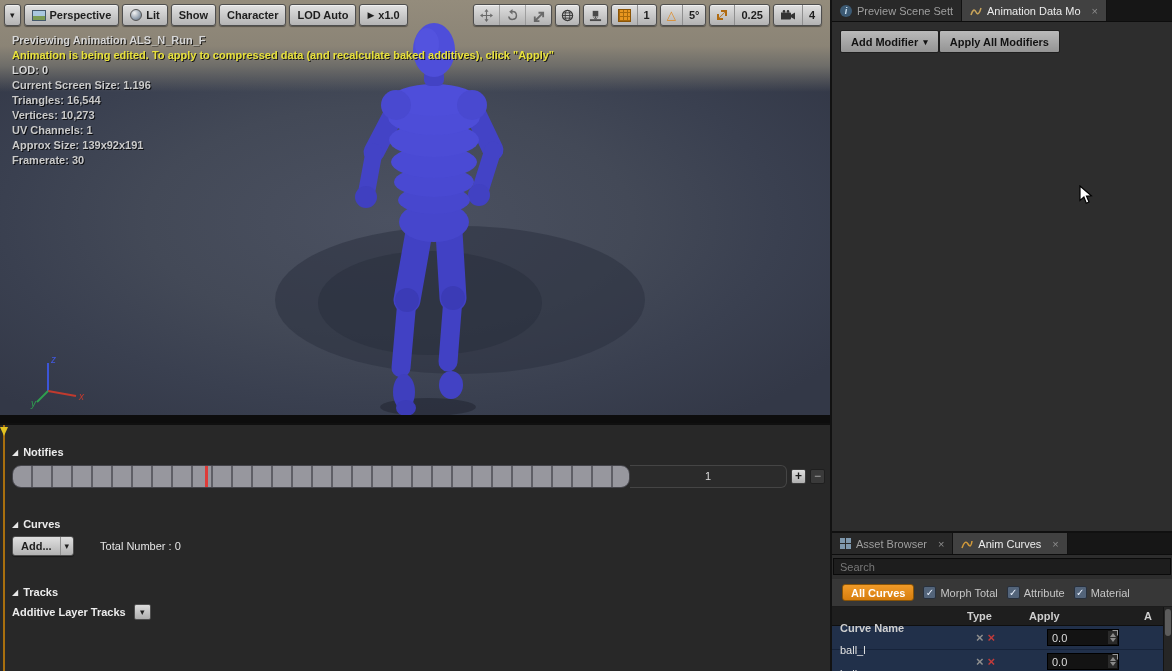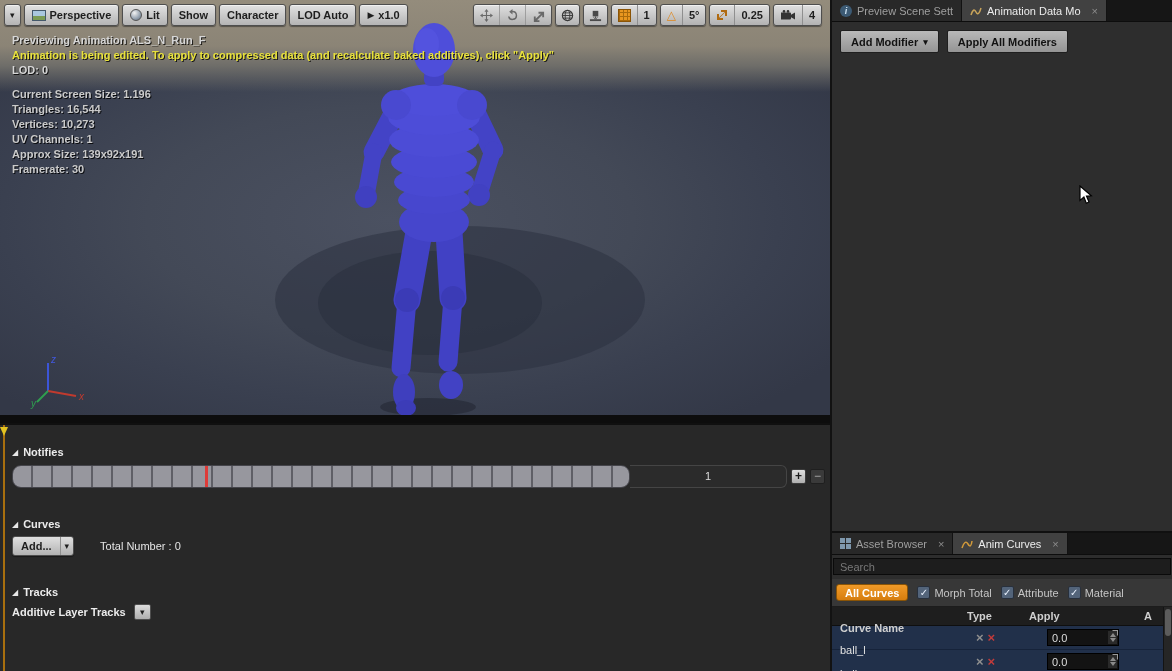--- a/index.html
+++ b/index.html
@@ -94,7 +94,7 @@
   .tab .tclose { margin-left:6px; color:#8d8d8d; font-size:11px; cursor:pointer; }
   .ticon.info { width:12px; height:12px; border-radius:50%; background:#3c5a74; color:#cfe4f4;
     font-size:9px; font-weight:700; font-style:italic; display:flex; align-items:center; justify-content:center; }
-  .rt-body { padding:8px; display:flex; gap:8px; }
+  .rt-body { padding:8px; display:flex; }
   .gbtn { height:23px; padding:0 10px; background:linear-gradient(#b9b9b9,#949494);
     border:1px solid #1f1f1f; border-radius:2px; color:#121212; font-size:11px; font-weight:700;
     display:inline-flex; align-items:center; gap:5px; cursor:pointer; }

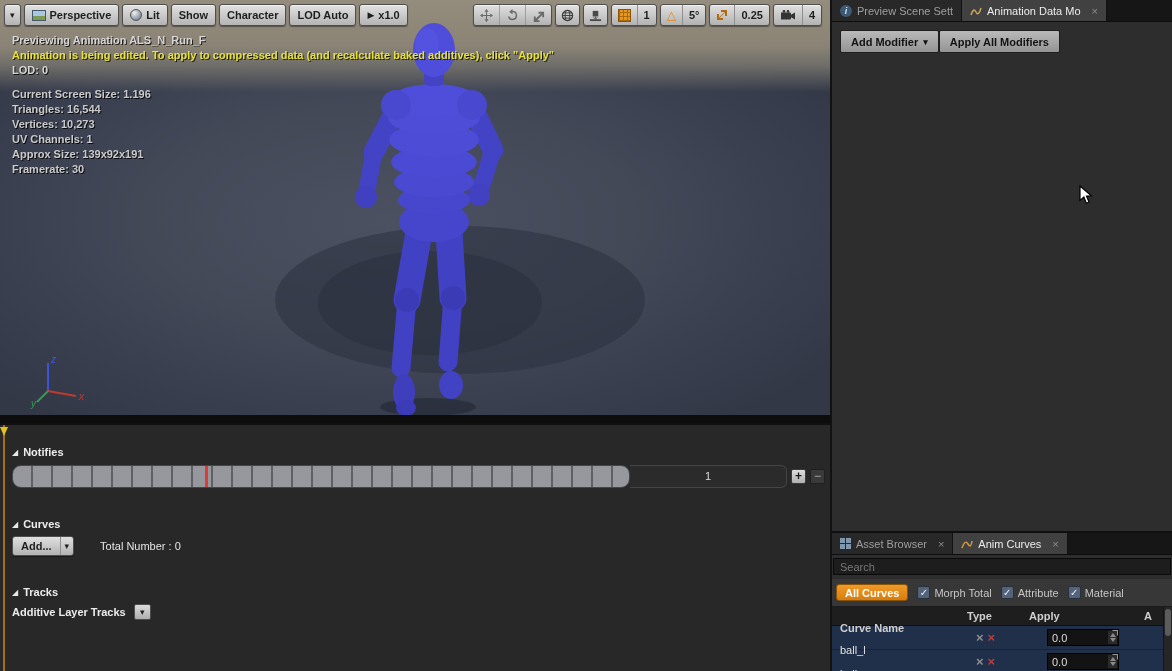--- a/index.html
+++ b/index.html
@@ -45,7 +45,7 @@
   .vp-overlay { position:absolute; left:12px; top:33px; line-height:15px; font-weight:700;
     color:#d6d6d6; text-shadow:1px 1px 0 rgba(0,0,0,.8); }
   .vp-overlay .warning { color:#e9e23c; }
-  .vp-overlay .stats { margin-top:9px; color:#cacaca; }
+  .vp-overlay .stats { color:#cacaca; }
 
   
   .bottom-panel { position:absolute; left:0; top:423px; width:830px; height:248px;

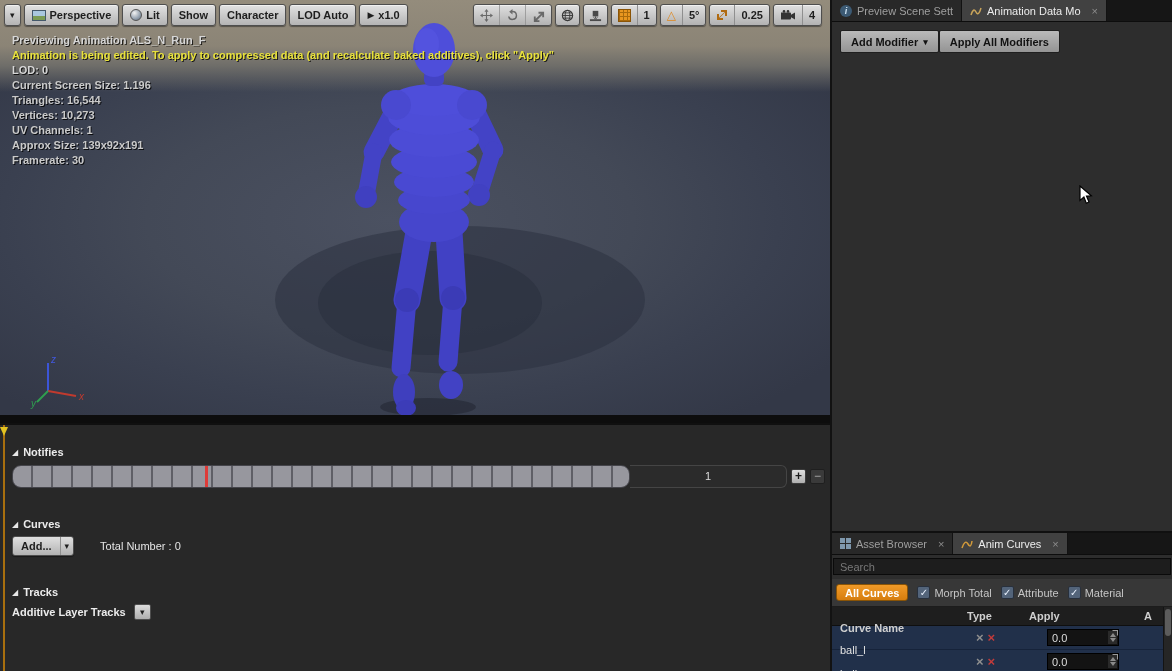--- a/index.html
+++ b/index.html
@@ -106,7 +106,7 @@
   .searchbox { width:100%; height:17px; background:#1d1d1d; border:1px solid #0a0a0a;
     color:#bdbdbd; font-size:11px; padding:0 6px; font-family:inherit; outline:none; }
   .searchbox::placeholder { color:#787878; }
-  .filters { height:28px; background:#373737; display:flex; align-items:center; gap:9px; padding:0 4px;
+  .filters { height:28px; background:#373737; display:flex; align-items:center; gap:9px; padding:0 10px;
     border-bottom:1px solid #1c1c1c; }
   .all-curves-btn { height:17px; padding:0 8px; background:linear-gradient(#f09a28,#d67d0e);
     border:1px solid #8a5406; border-radius:3px; color:#ffffff; font-weight:700; font-size:11px; cursor:pointer; }

